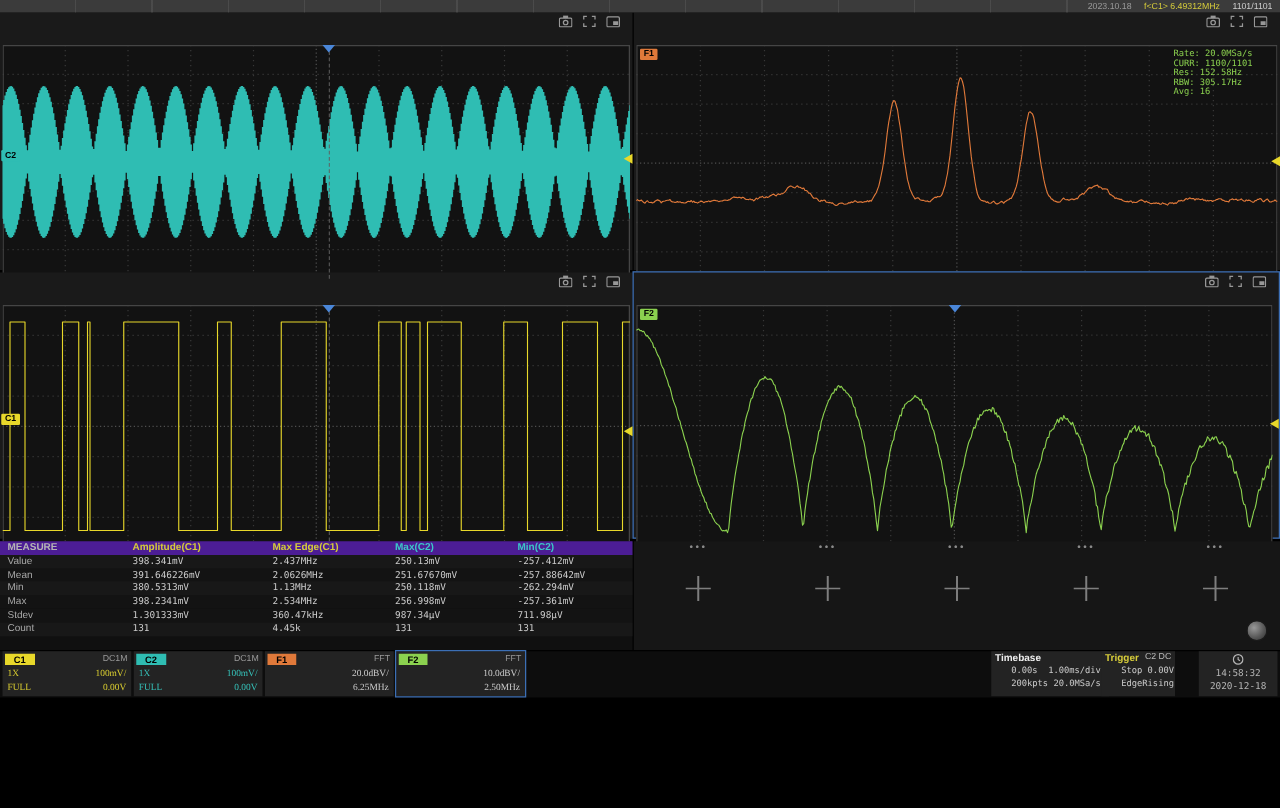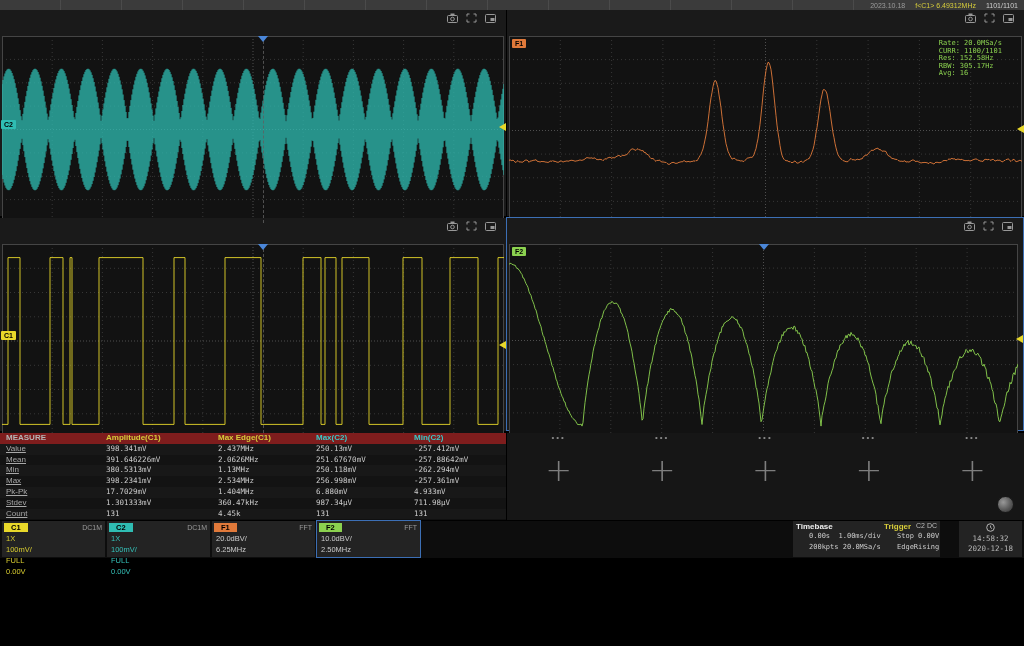--- a/index.html
+++ b/index.html
@@ -36,7 +36,7 @@
   .measure{position:absolute;left:0;top:433px;width:506px;height:87px;background:#101010;font-size:8px;}
   .mrow{display:grid;grid-template-columns:100px 112px 98px 98px 98px;height:10.8px;line-height:10.8px;}
   .mrow span{padding-left:6px;white-space:nowrap;overflow:hidden;}
-  .mhead{background:#7f1d1d;font-weight:bold;}
+  .mhead{background:#4c1d95;font-weight:bold;}
   .mhead .mtitle{color:#b5b5b5;}
   .mrow .mlabel{color:#a8a8a8;text-decoration:underline;}
   .mrow .mval{color:#cccccc;font-family:"DejaVu Sans Mono",monospace;font-size:7.5px;}

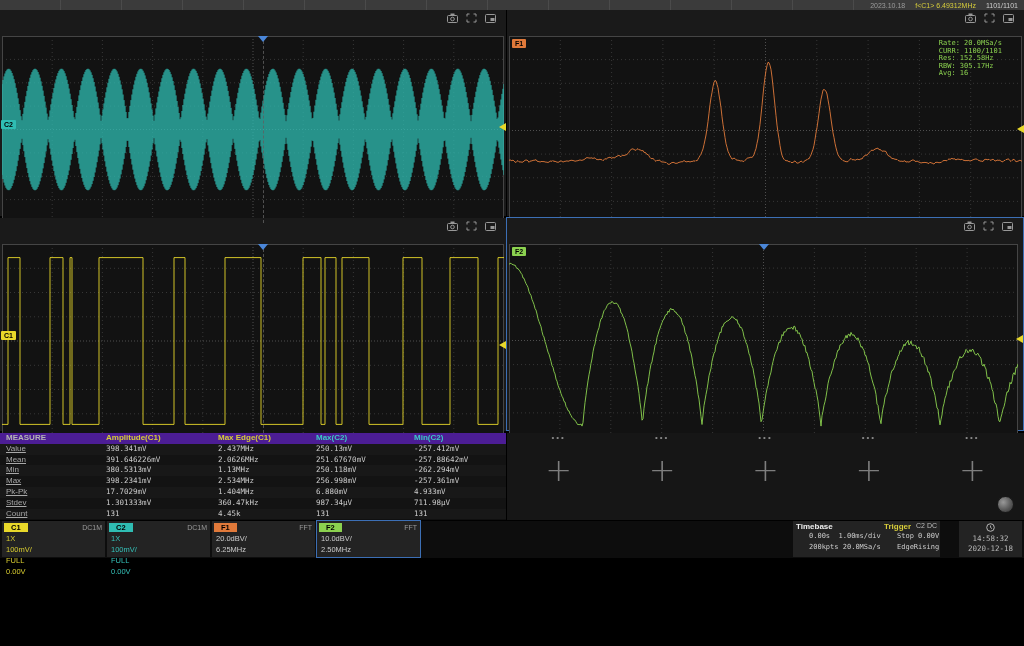--- a/index.html
+++ b/index.html
@@ -38,7 +38,7 @@
   .mrow span{padding-left:6px;white-space:nowrap;overflow:hidden;}
   .mhead{background:#4c1d95;font-weight:bold;}
   .mhead .mtitle{color:#b5b5b5;}
-  .mrow .mlabel{color:#a8a8a8;text-decoration:underline;}
+  .mrow .mlabel{color:#a8a8a8;}
   .mrow .mval{color:#cccccc;font-family:"DejaVu Sans Mono",monospace;font-size:7.5px;}
   .modd{background:#181818;}
   .meven{background:#131313;}

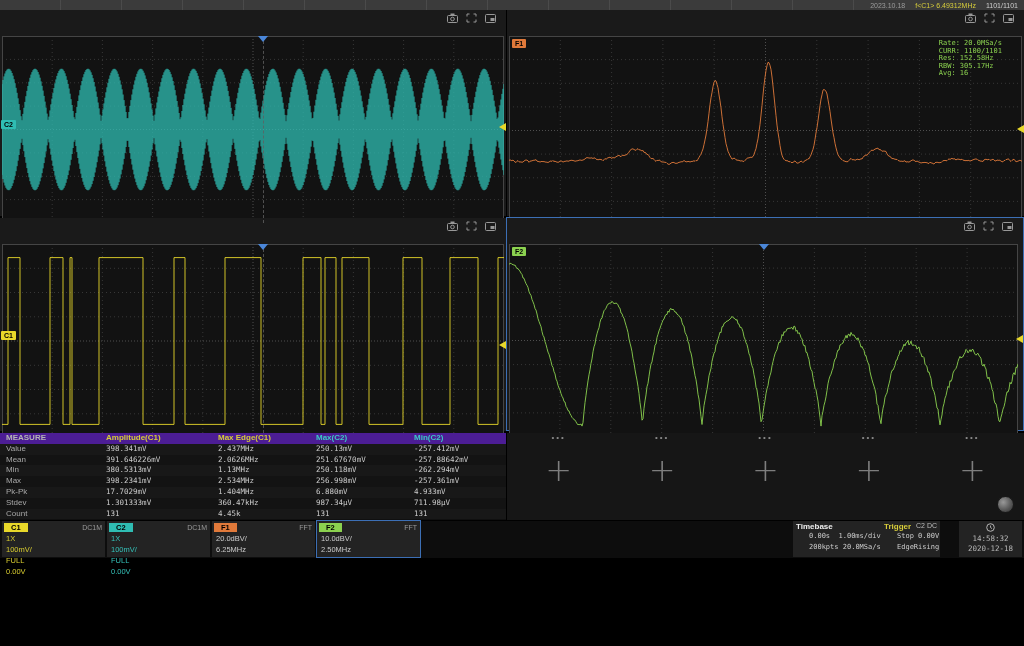--- a/index.html
+++ b/index.html
@@ -302,13 +302,6 @@
         <span class="mval">256.998mV</span>
         <span class="mval">-257.361mV</span>
       </div>
-      <div class="mrow modd">
-        <span class="mlabel">Pk-Pk</span>
-        <span class="mval">17.7029mV</span>
-        <span class="mval">1.404MHz</span>
-        <span class="mval">6.880mV</span>
-        <span class="mval">4.933mV</span>
-      </div>
       <div class="mrow meven">
         <span class="mlabel">Stdev</span>
         <span class="mval">1.301333mV</span>

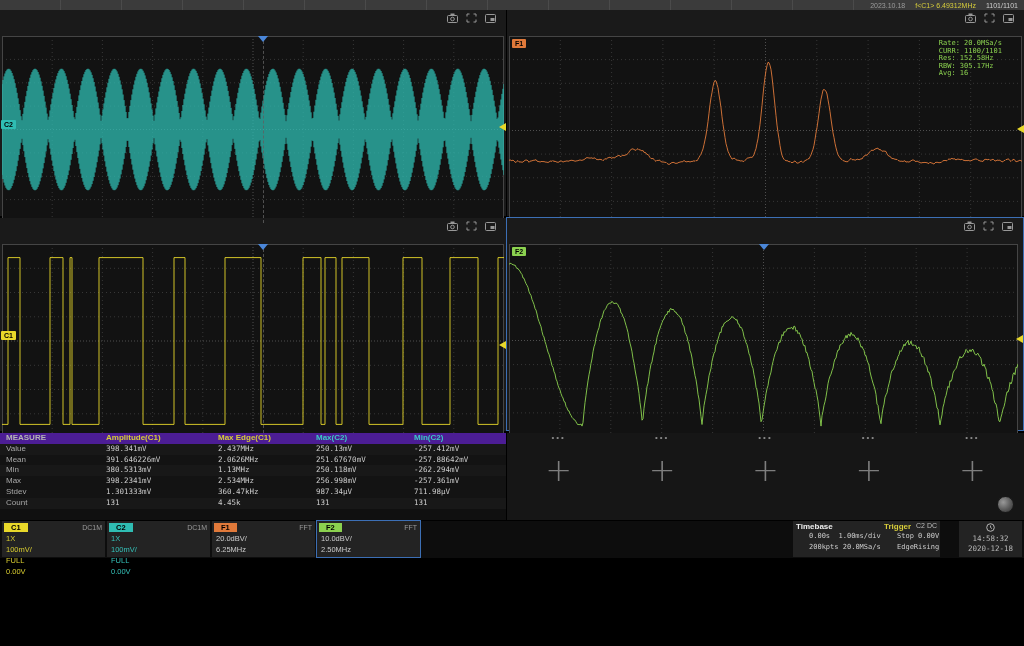--- a/index.html
+++ b/index.html
@@ -56,7 +56,7 @@
   .chbadge{font-weight:bold;color:#000;padding:0 7px;line-height:9px;font-size:7.5px;}
   .chcoup{color:#9a9a9a;font-size:7px;}
   .chrow{display:flex;justify-content:space-between;padding:0 4px;line-height:11px;
-         font-family:Liberation Sans, sans-serif;flex-direction:column;}
+         font-family:Liberation Serif, serif;}
   .tbbox{position:absolute;top:0;height:36px;background:#232323;box-sizing:border-box;}
   #timebase-box{left:793px;width:94px;}
   #trigger-box{left:881px;width:59px;}

